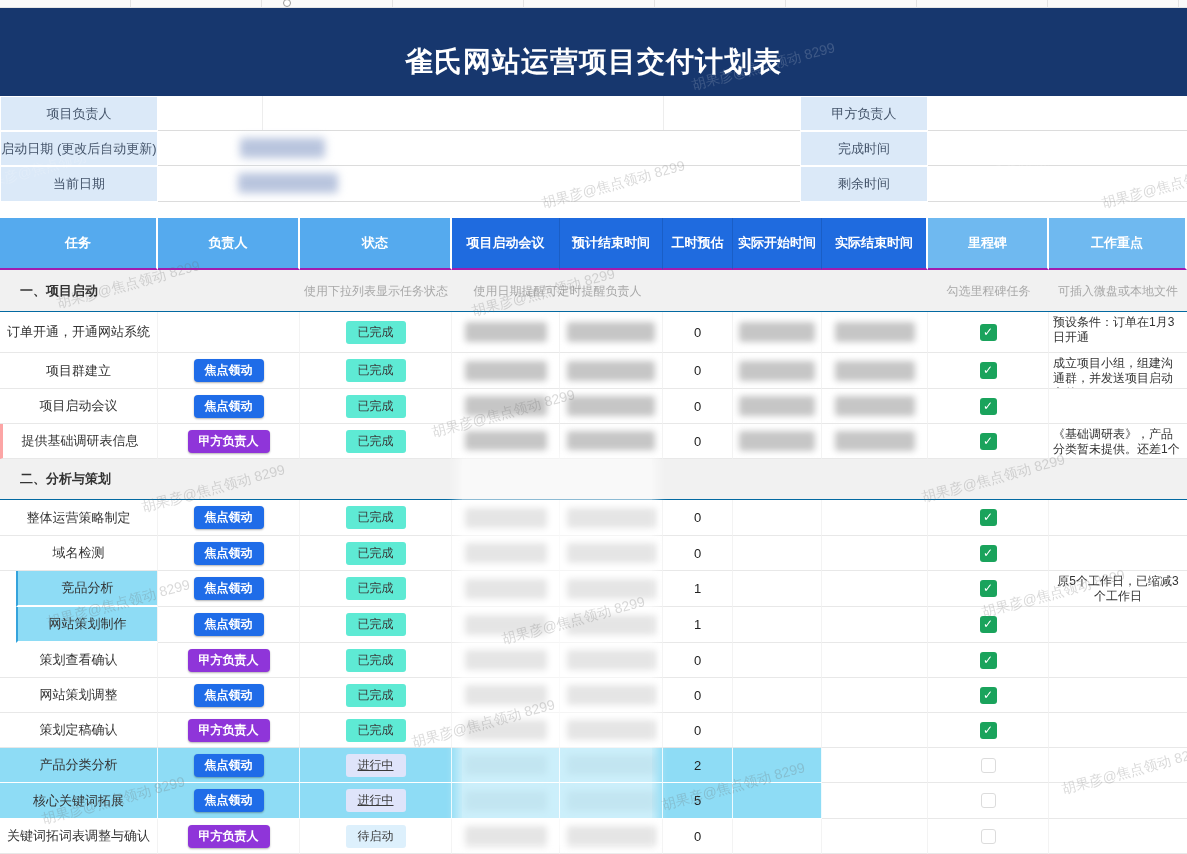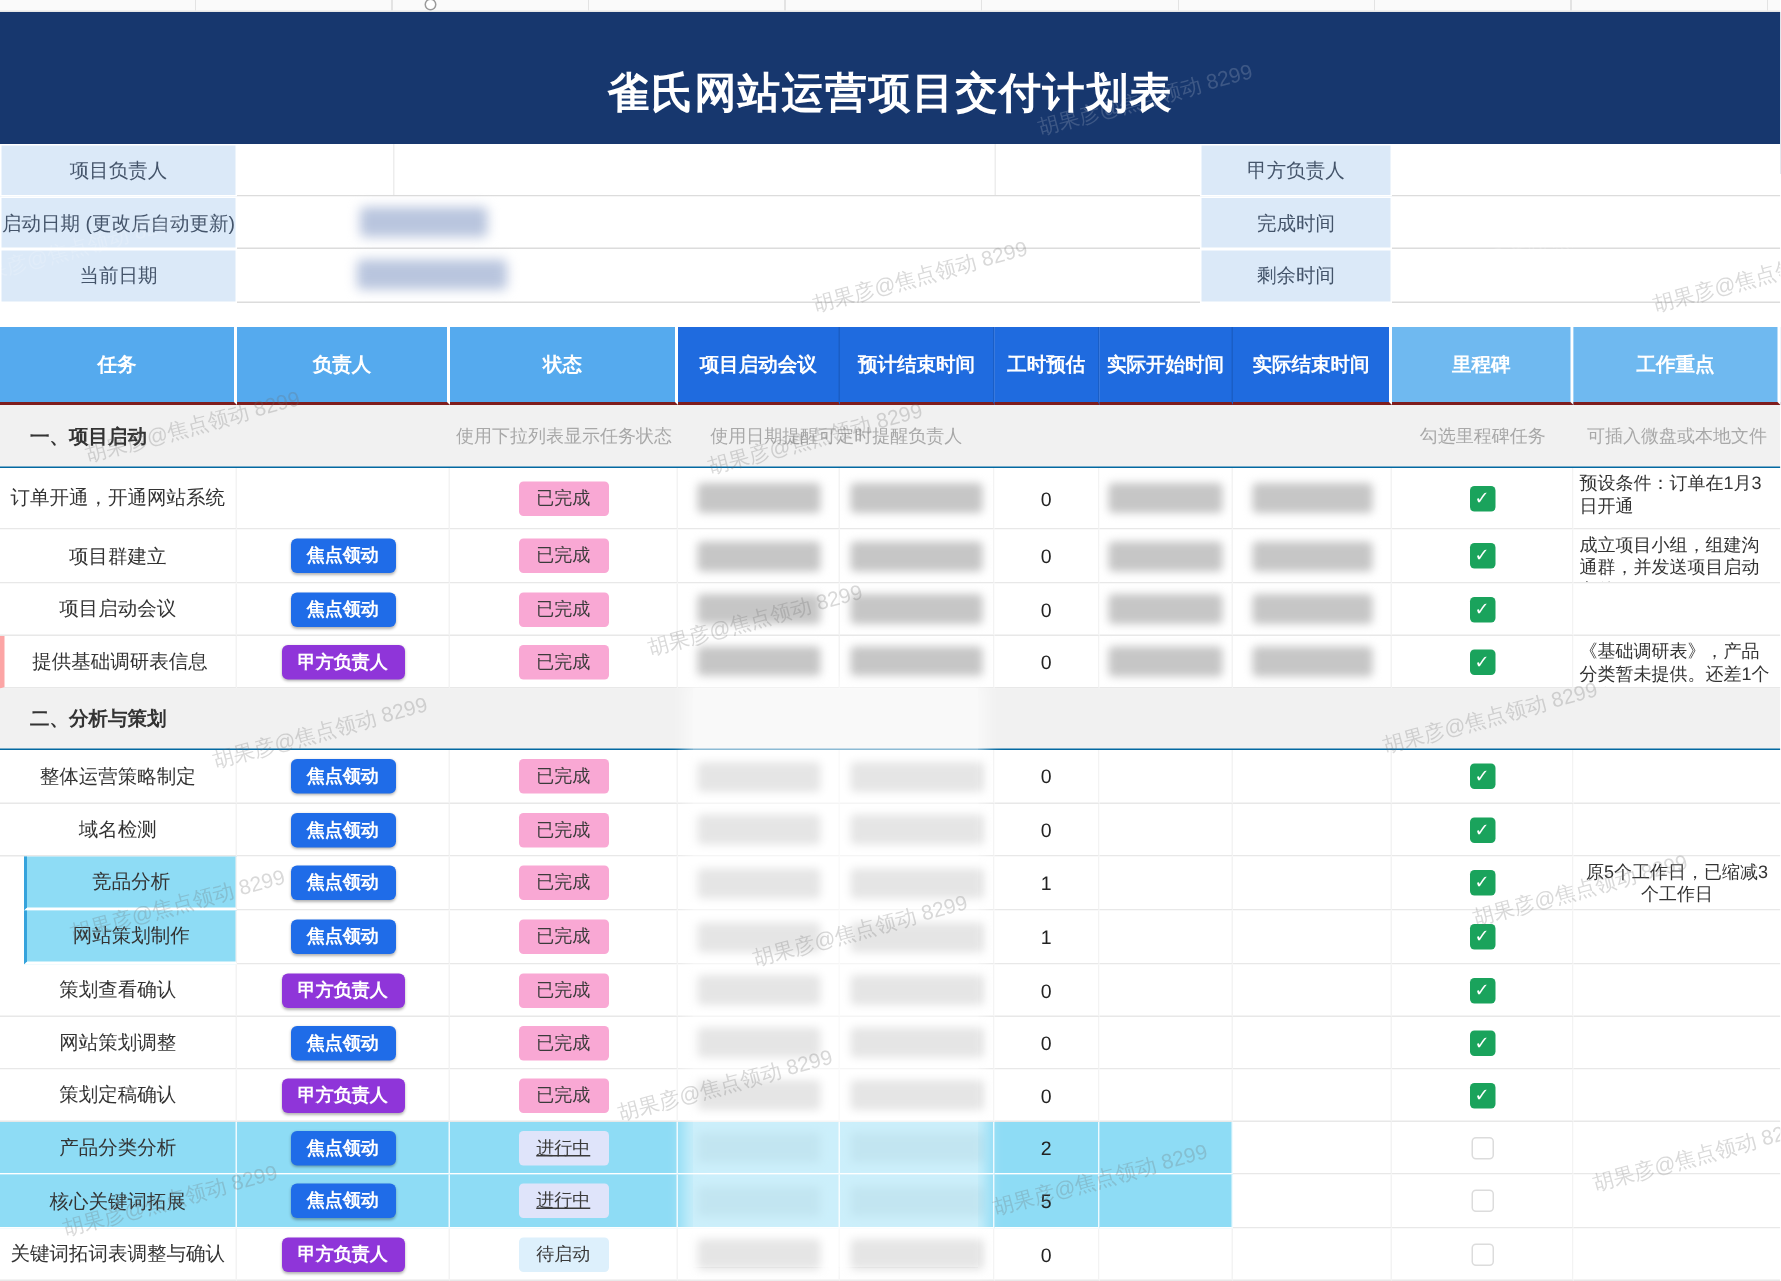--- a/index.html
+++ b/index.html
@@ -35,7 +35,7 @@
 
   
   .h{display:flex;align-items:center;justify-content:center;color:#fff;font-weight:bold;font-size:13px;
-     border-right:2px solid #fff;border-bottom:2px solid #7f1d1d;margin-top:16px;}
+     border-right:2px solid #fff;border-bottom:2px solid #a21caf;margin-top:16px;}
   .h-light{background:#55aaee;}
   .h-mid{background:#1f6bdf;border-right:1px solid #1a5ec6;}
   .h-mid-last{border-right:2px solid #fff;}

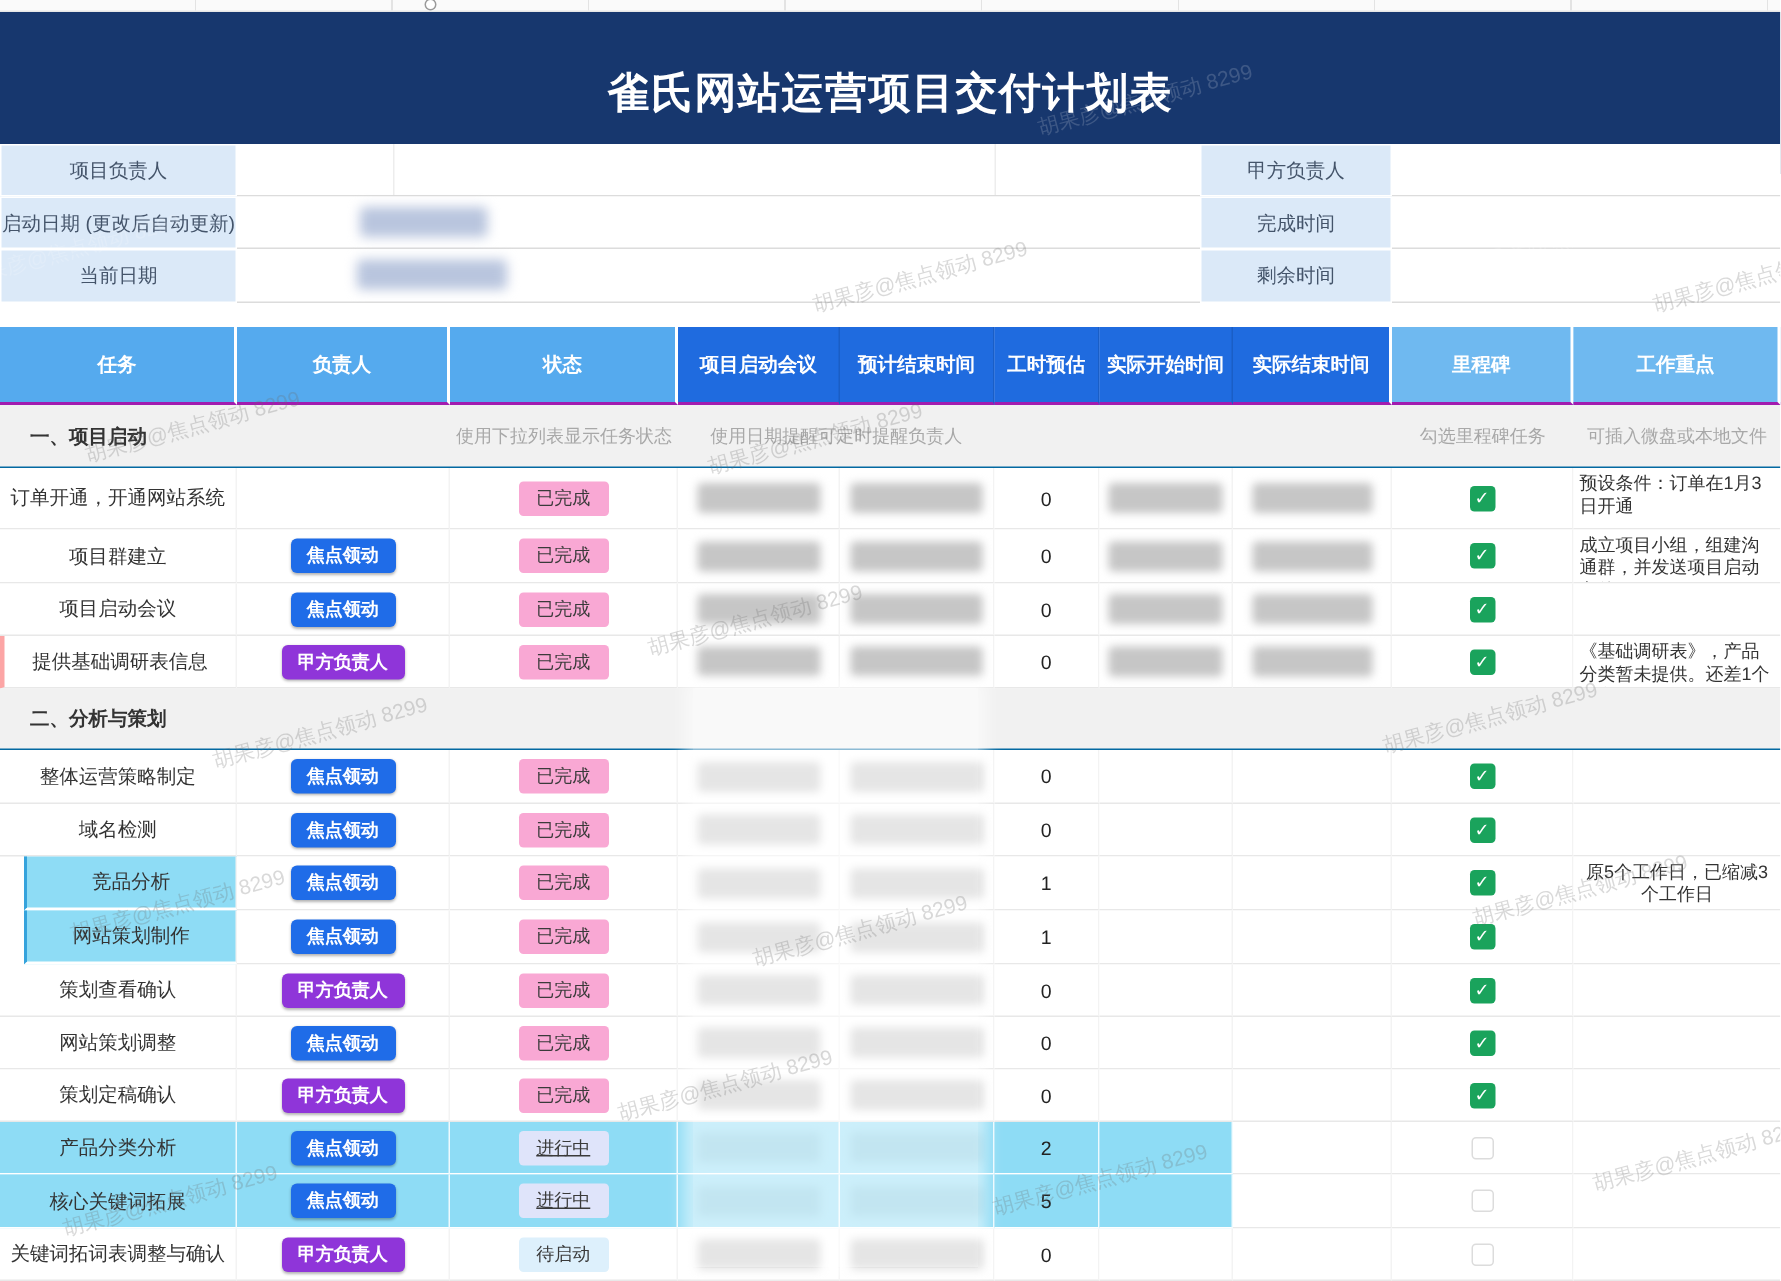--- a/index.html
+++ b/index.html
@@ -70,7 +70,7 @@
   .bdg-blue{background:#1f6ce8;}
   .bdg-purple{background:#8f35d9;}
   .sbadge{display:inline-block;padding:3px 12px;border-radius:3px;font-size:12px;color:#3a3a3a;white-space:nowrap;}
-  .st-done{background:#f9a8d4;}
+  .st-done{background:#5eead4;}
   .st-prog{background:#dfe4fa;text-decoration:underline;}
   .st-wait{background:#ddf0fc;}
 

